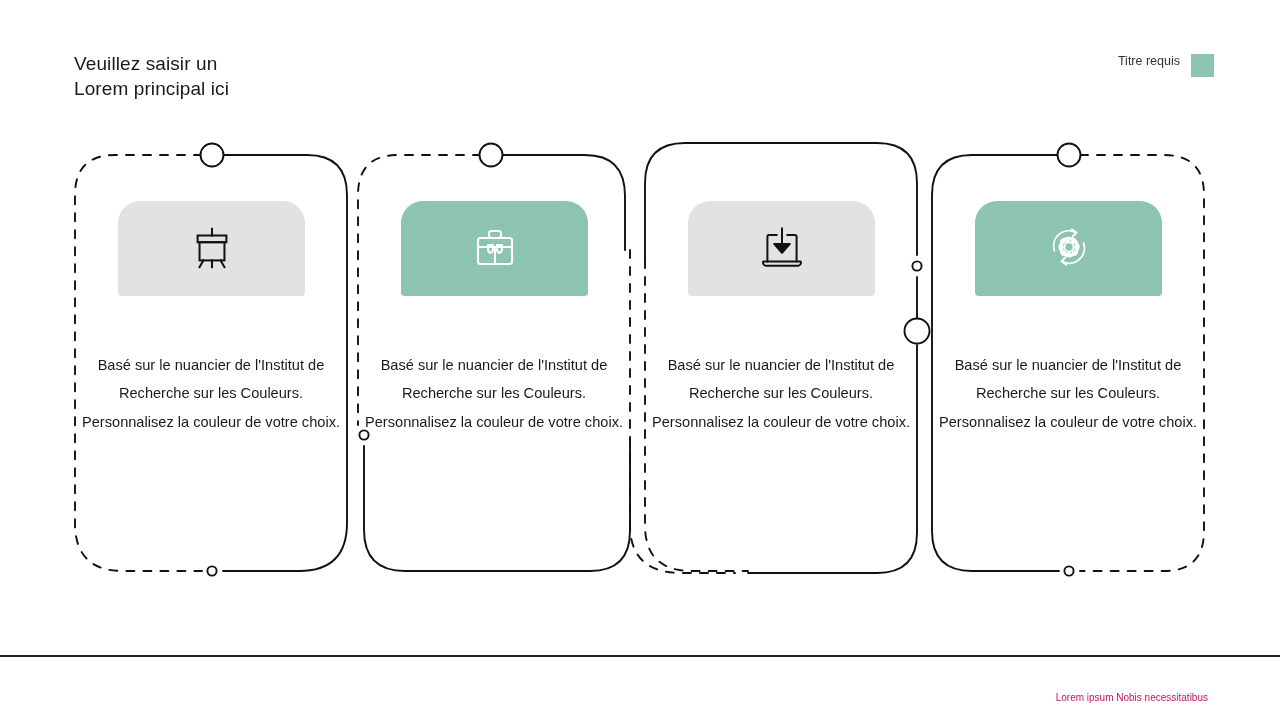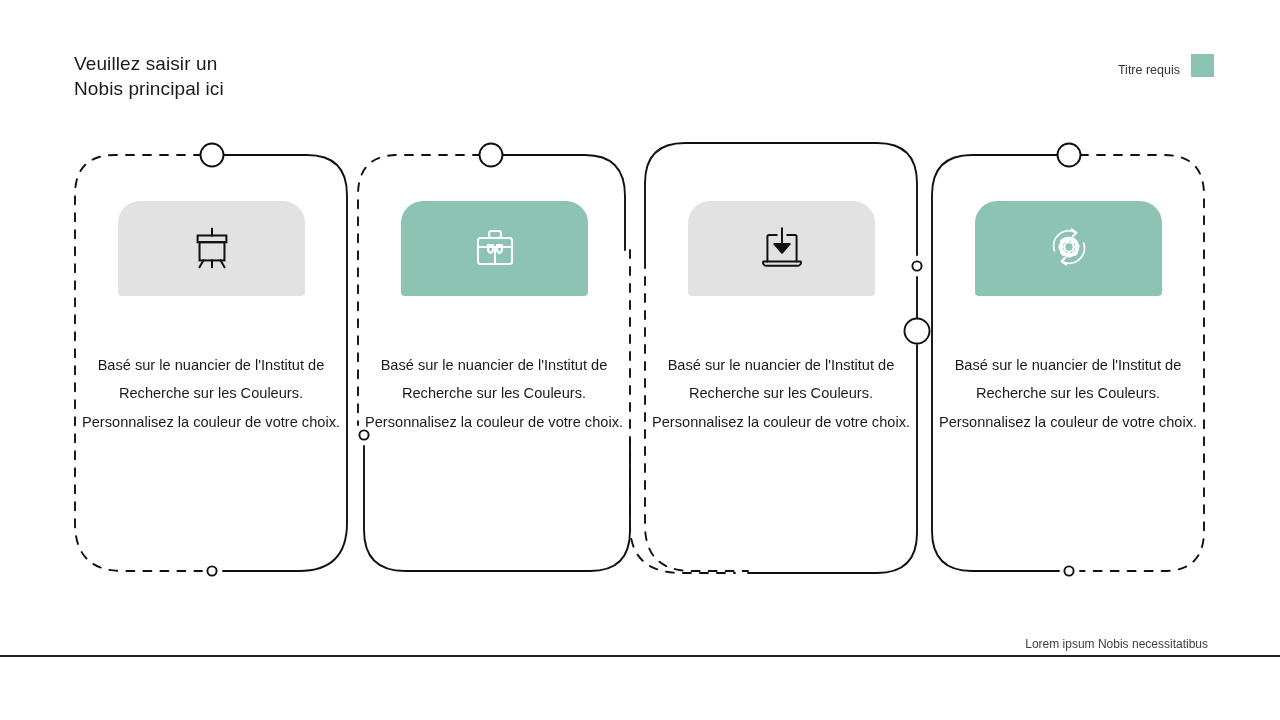--- a/index.html
+++ b/index.html
@@ -21,7 +21,7 @@
 
   #req-block {
     position: absolute; right: 66px; top: 54px;
-    display: flex; align-items: flex-end; gap: 11px;
+    display: flex; align-items: flex-start; gap: 11px;
   }
   #req-label { font-size: 12.5px; color: #333; white-space: nowrap; }
   #req-swatch { width: 23px; height: 23px; background: #8cc3b3; }

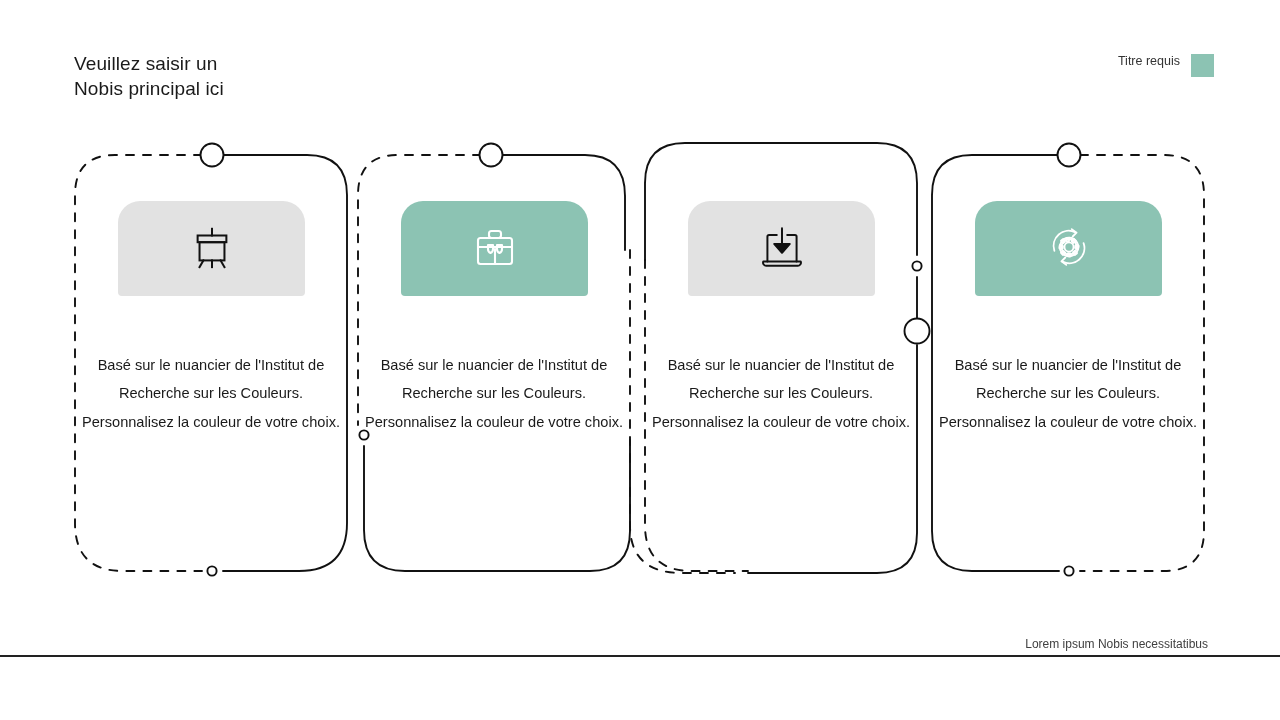--- a/index.html
+++ b/index.html
@@ -68,7 +68,7 @@
 
   <div id="title-block">
     <div>Veuillez saisir un</div>
-    <div>Nobis principal ici</div>
+    <div>Lorem principal ici</div>
   </div>
 
   <div id="req-block">

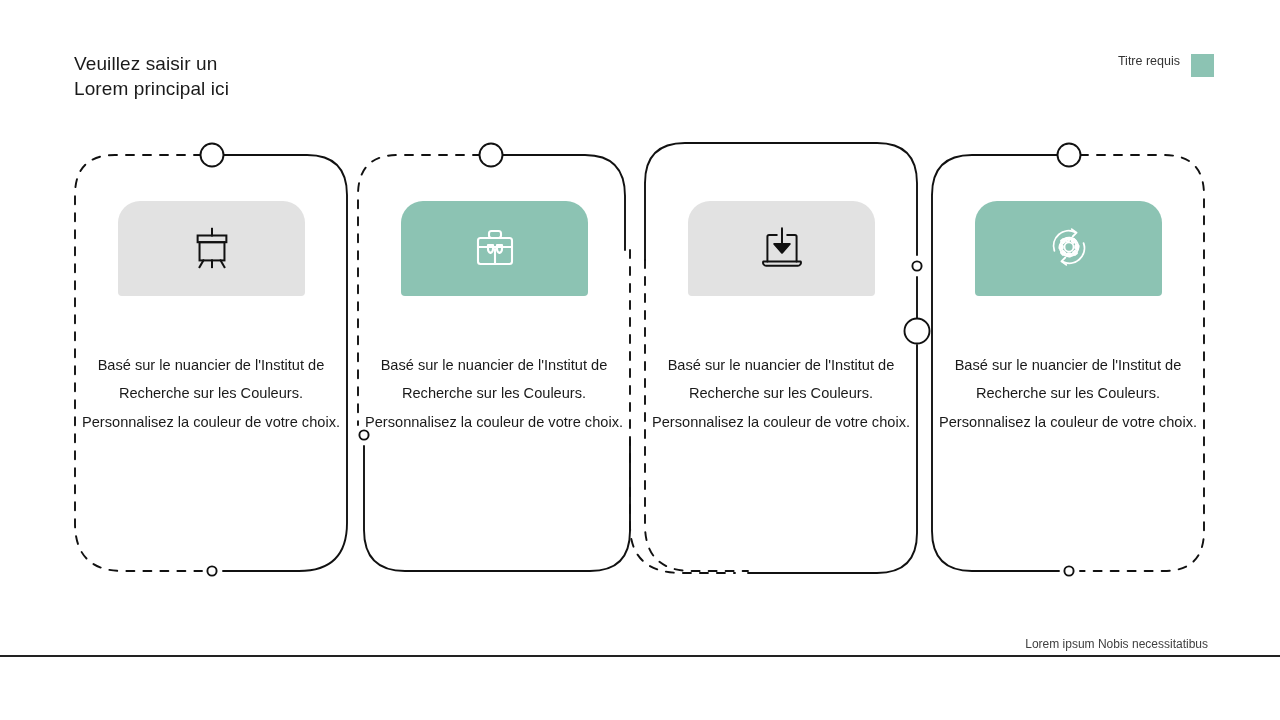--- a/index.html
+++ b/index.html
@@ -57,8 +57,8 @@
     height: 2px; background: #222;
   }
   #footer-text {
-    position: absolute; right: 72px; top: 637px;
-    font-size: 12px; color: #404040; white-space: nowrap;
+    position: absolute; right: 72px; top: 692px;
+    font-size: 10px; color: #be185d; white-space: nowrap;
   }
 </style>
 </head>

